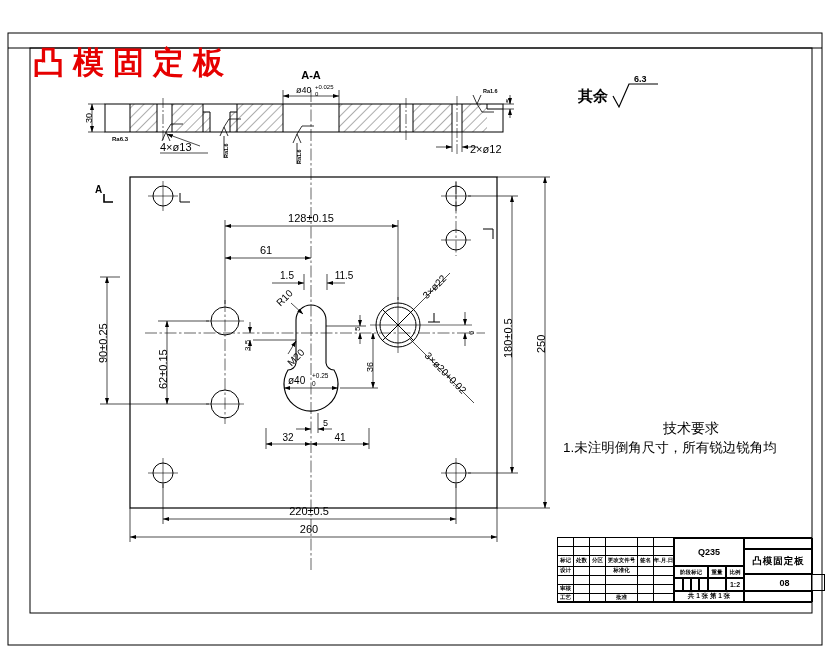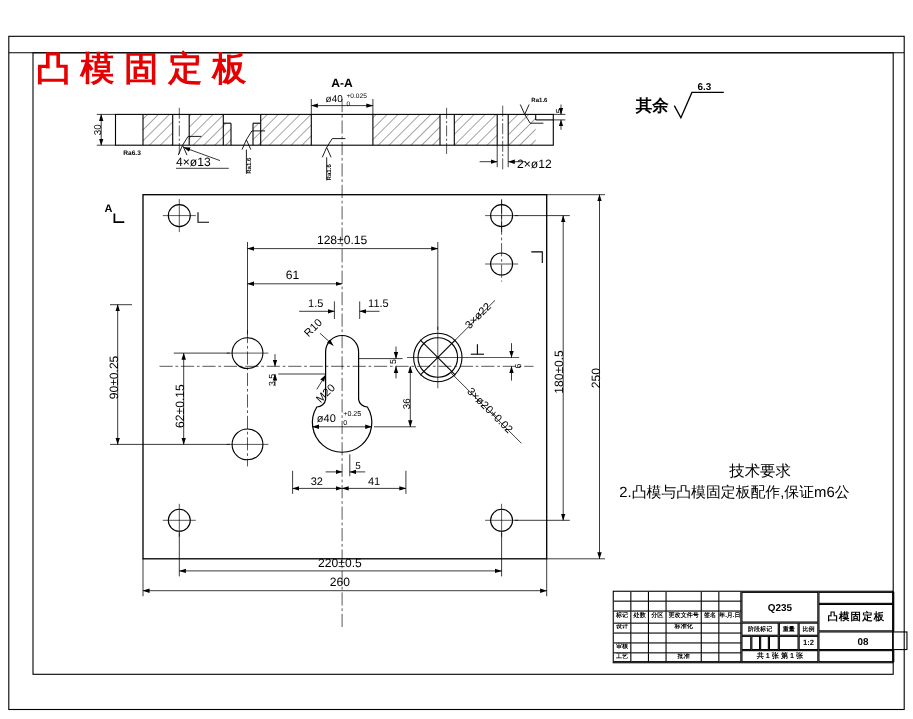--- a/index.html
+++ b/index.html
@@ -324,6 +324,7 @@
 
 <div id="tech-req">
   <div class="tr-title">技术要求</div>
+  <div>1.未注明倒角尺寸，所有锐边锐角均</div>
   <div>2.凸模与凸模固定板配作,保证m6公</div>
 </div>
 

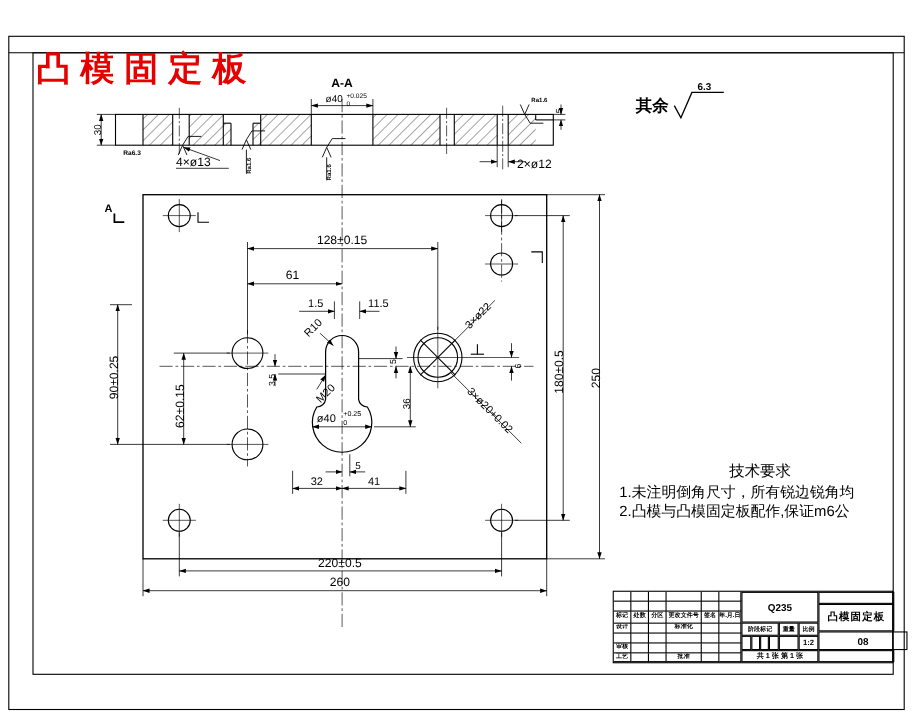--- a/index.html
+++ b/index.html
@@ -325,7 +325,6 @@
 <div id="tech-req">
   <div class="tr-title">技术要求</div>
   <div>1.未注明倒角尺寸，所有锐边锐角均</div>
-  <div>2.凸模与凸模固定板配作,保证m6公</div>
 </div>
 
 <div id="title-block">

